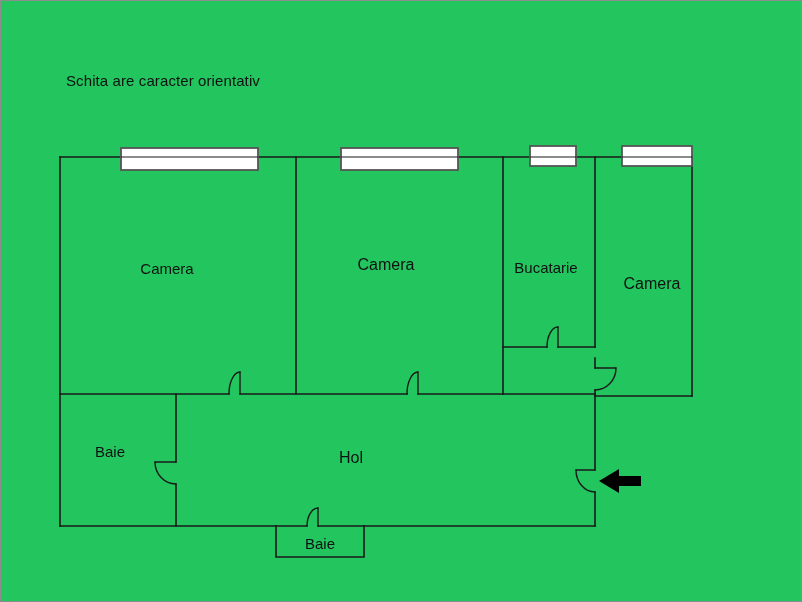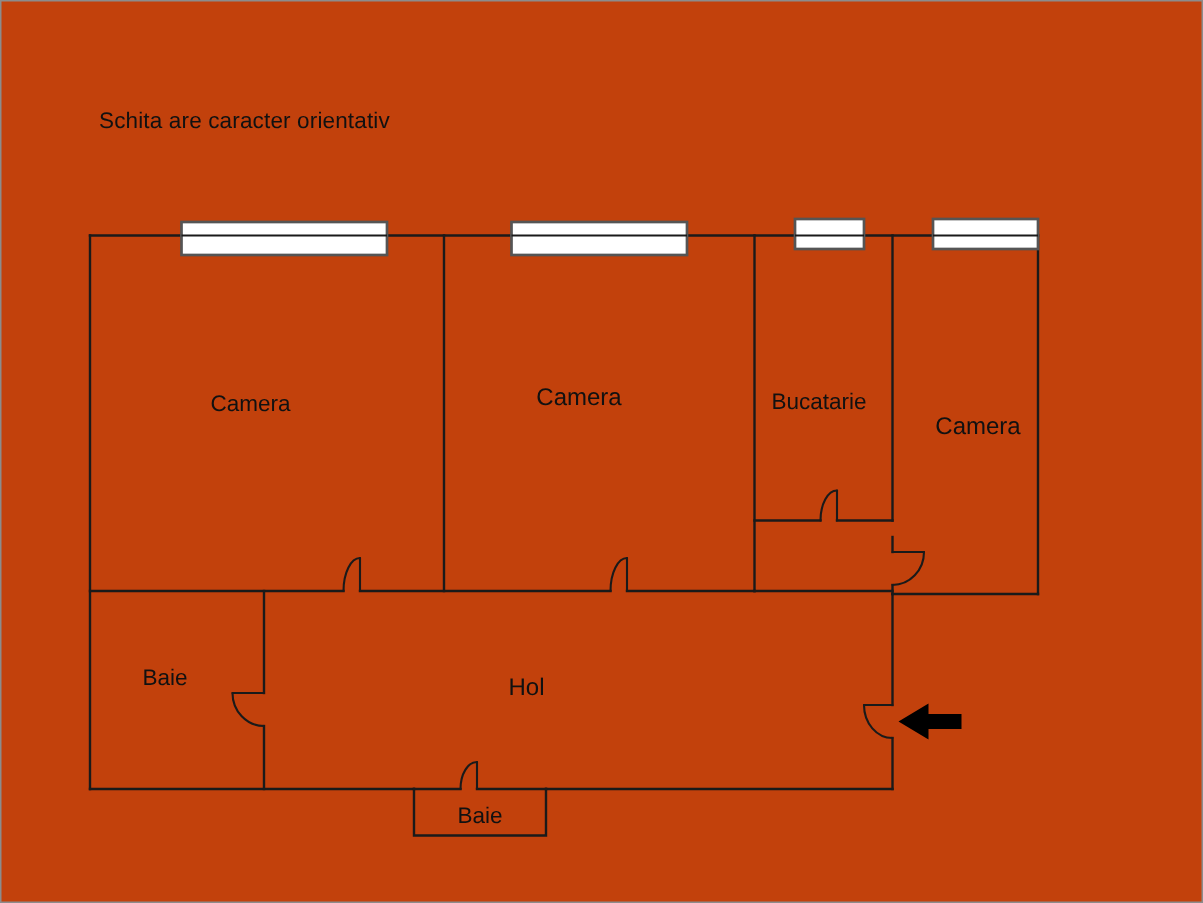--- a/index.html
+++ b/index.html
@@ -53,7 +53,7 @@
 </head>
 <body>
 
-<div id="page" style="background: #c2410c; padding-left: 20px;">
+<div id="page" style="background: #22c55e; padding-left: 20px;">
 
   <div id="frame-border" style="border-color: rgb(140, 140, 140);"></div>
 

